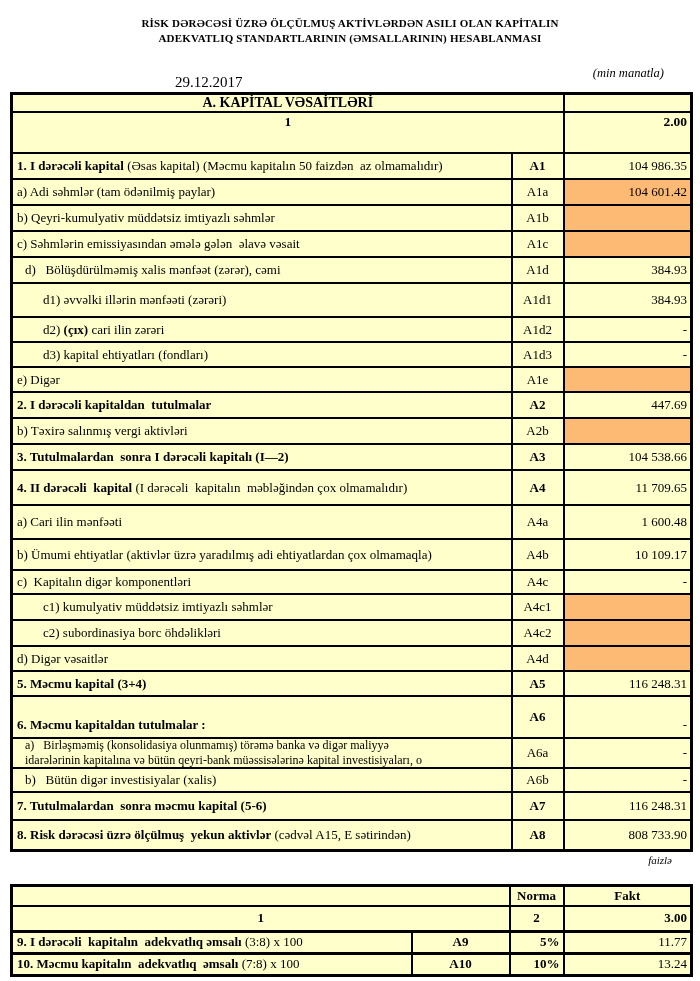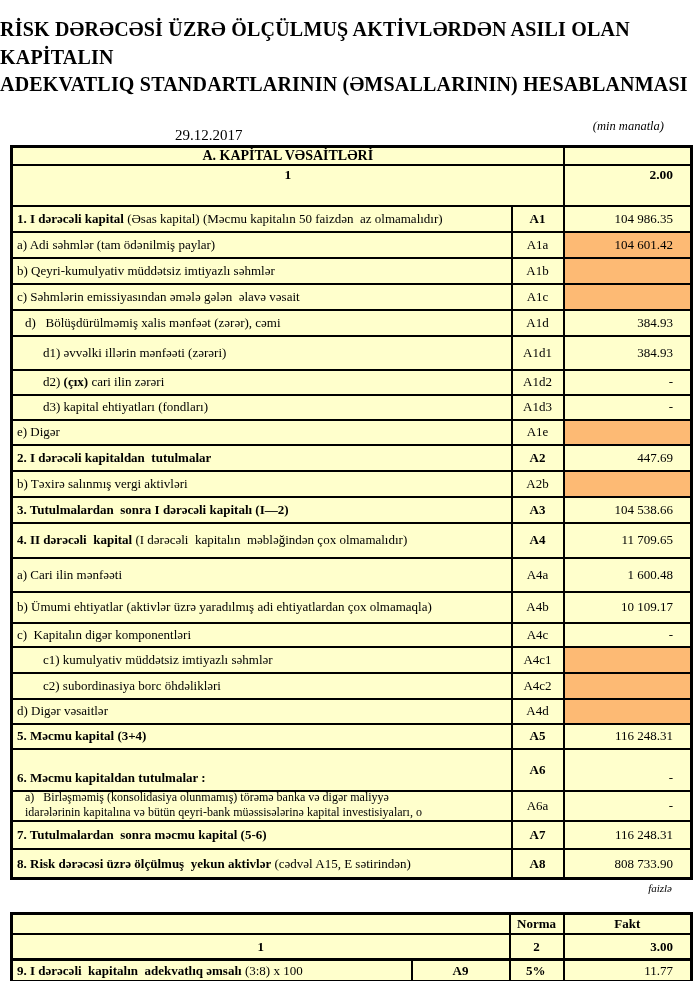--- a/index.html
+++ b/index.html
@@ -9,8 +9,8 @@
     font-family:"Liberation Serif","DejaVu Serif",serif;
   }
   .title {
-    margin-top:16px; font-weight:bold;
-    font-size:20px; line-height:1.38; letter-spacing:.2px;
+    margin-top:16px; text-align:center; font-weight:bold;
+    font-size:11px; line-height:1.38; letter-spacing:.2px;
   }
   .meta { position:relative; height:30px; margin:12px 0 4px 0; font-size:15px; }
   .date { position:absolute; left:175px; top:16px; }

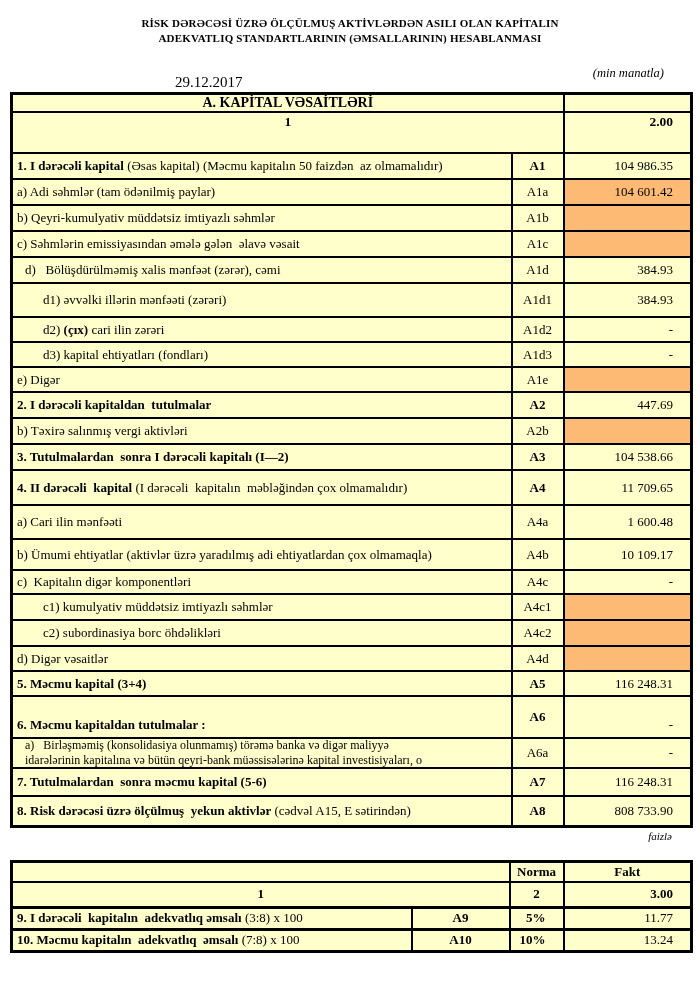--- a/index.html
+++ b/index.html
@@ -29,7 +29,7 @@
   td.label.ind1 { padding-left:12px; }
   td.label.ind2 { padding-left:30px; }
   td.code { text-align:center; }
-  td.value { text-align:right; padding-right:17px; }
+  td.value { text-align:right; padding-right:3px; }
   td.white { background:#fdba74; }
   .b { font-weight:bold; }
   tr.vbot td.label, tr.vbot td.value { vertical-align:bottom; padding-bottom:4px; }

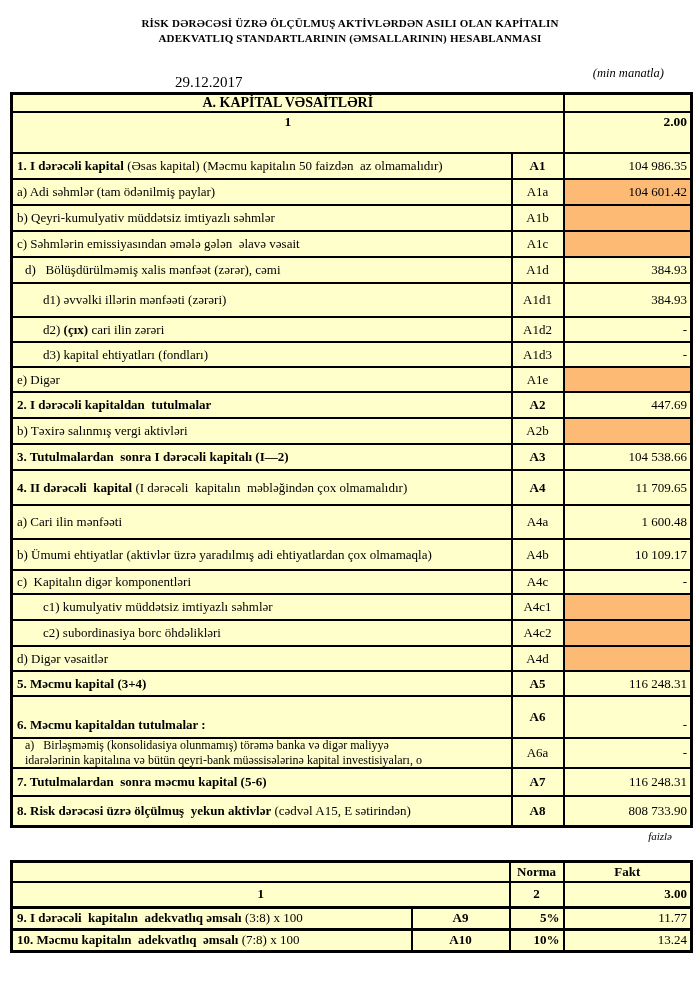--- a/index.html
+++ b/index.html
@@ -184,6 +184,11 @@
         <td class="code">A6a</td>
         <td class="value">-</td>
       </tr>
+      <tr style="height: 24px;">
+        <td class="label ind1"><span>b)   Bütün digər investisiyalar (xalis)</span></td>
+        <td class="code">A6b</td>
+        <td class="value">-</td>
+      </tr>
       <tr style="height: 28px;">
         <td class="label"><span class="b">7. Tutulmalardan  sonra məcmu kapital (5-6)</span></td>
         <td class="code b">A7</td>

